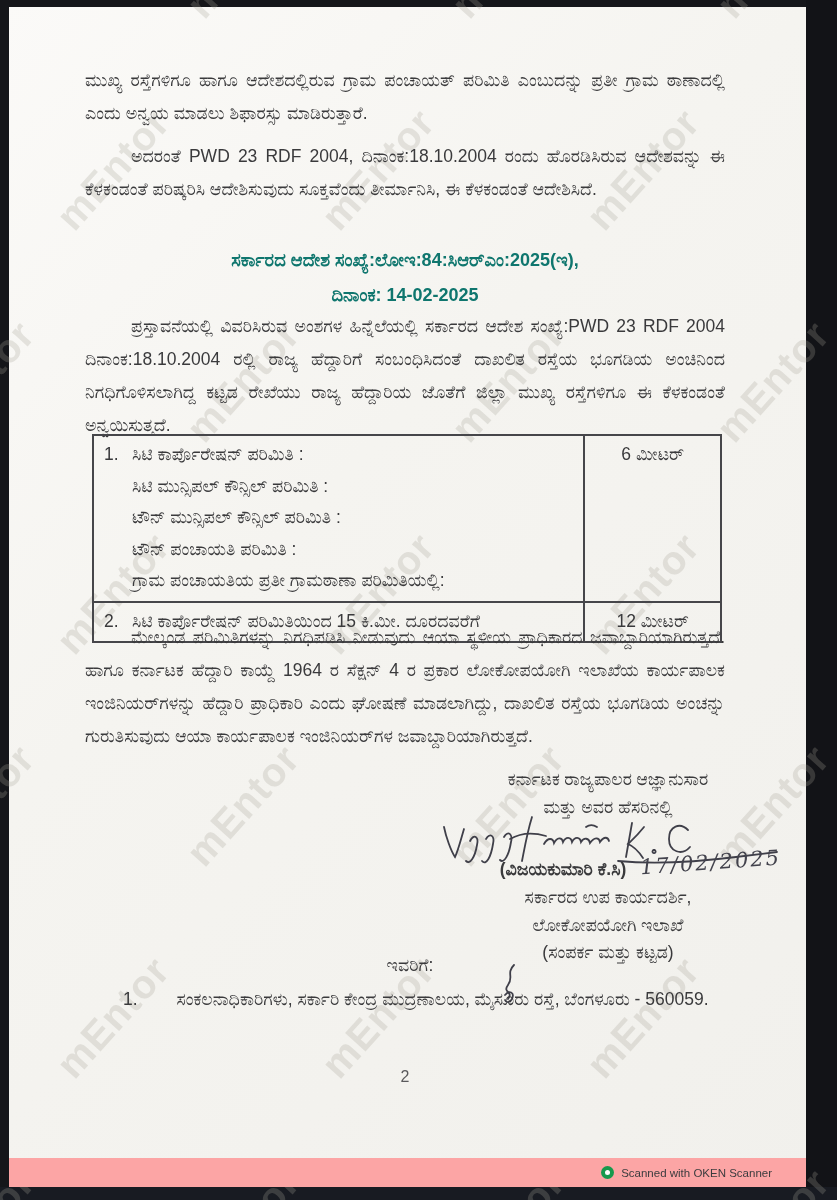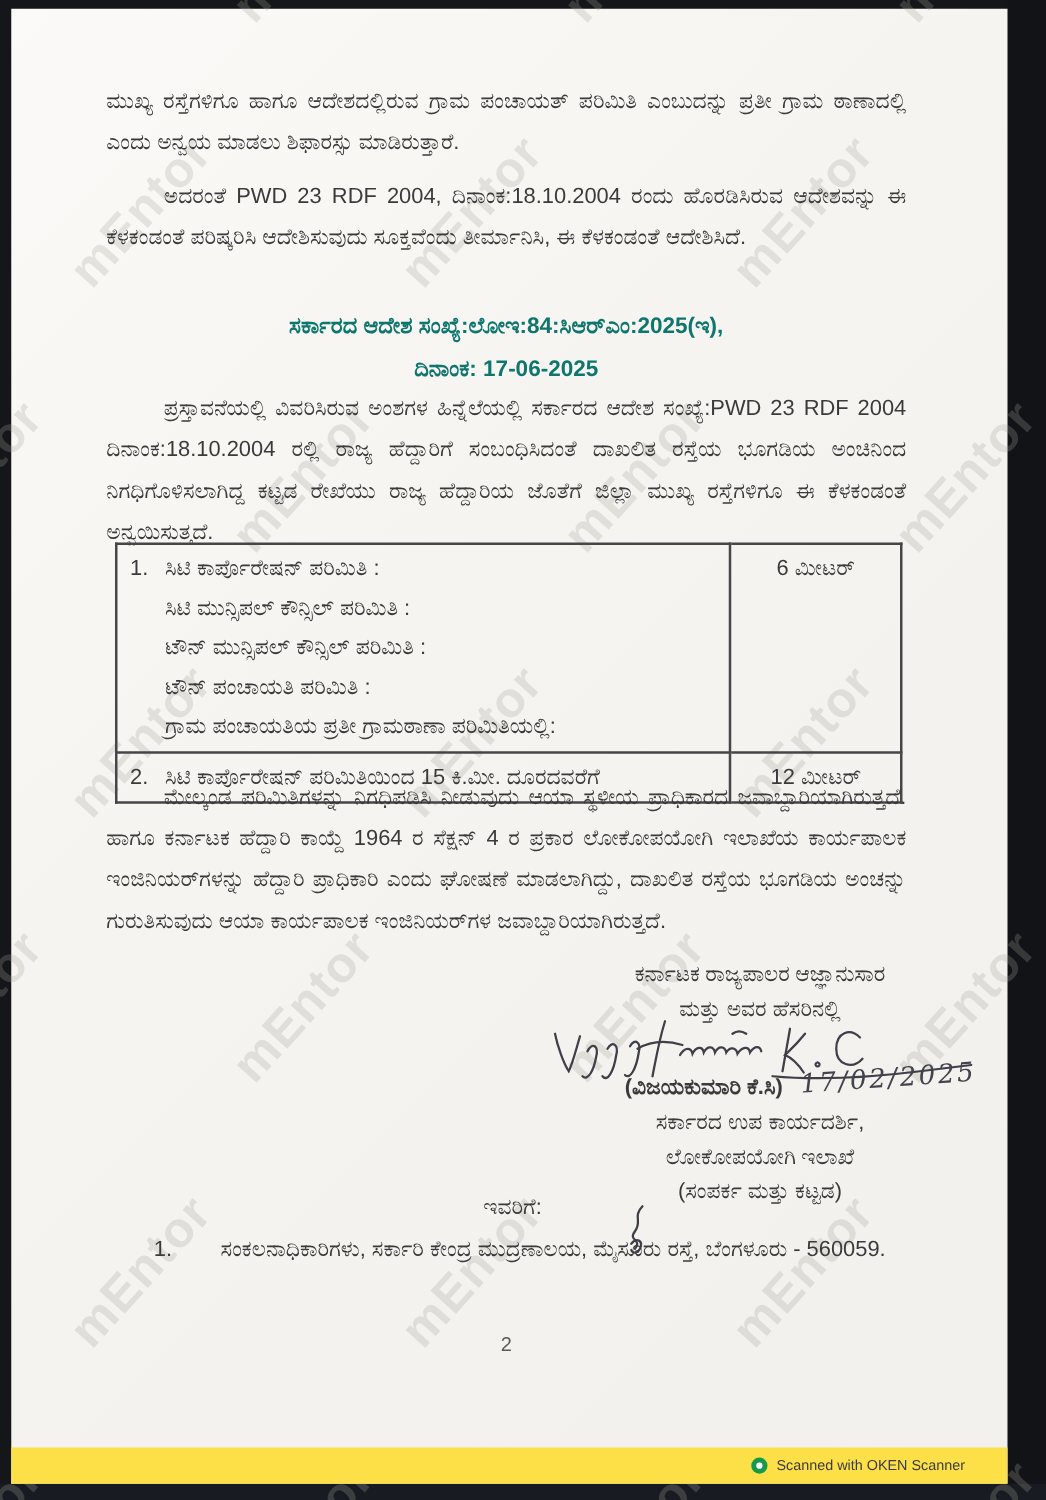--- a/index.html
+++ b/index.html
@@ -150,7 +150,7 @@
 
     <div class="order-heading">
       <div>ಸರ್ಕಾರದ ಆದೇಶ ಸಂಖ್ಯೆ:ಲೋಇ:84:ಸಿಆರ್‌ಎಂ:2025(ಇ),</div>
-      <div>ದಿನಾಂಕ: 17-06-2025</div>
+      <div>ದಿನಾಂಕ: 14-02-2025</div>
     </div>
 
     <p class="para indent" style="top:310px;">ಪ್ರಸ್ತಾವನೆಯಲ್ಲಿ ವಿವರಿಸಿರುವ ಅಂಶಗಳ ಹಿನ್ನೆಲೆಯಲ್ಲಿ ಸರ್ಕಾರದ ಆದೇಶ ಸಂಖ್ಯೆ:PWD 23 RDF 2004 ದಿನಾಂಕ:18.10.2004 ರಲ್ಲಿ ರಾಜ್ಯ ಹೆದ್ದಾರಿಗೆ ಸಂಬಂಧಿಸಿದಂತೆ ದಾಖಲಿತ ರಸ್ತೆಯ ಭೂಗಡಿಯ ಅಂಚಿನಿಂದ ನಿಗಧಿಗೊಳಿಸಲಾಗಿದ್ದ ಕಟ್ಟಡ ರೇಖೆಯು ರಾಜ್ಯ ಹೆದ್ದಾರಿಯ ಜೊತೆಗೆ ಜಿಲ್ಲಾ ಮುಖ್ಯ ರಸ್ತೆಗಳಿಗೂ ಈ ಕೆಳಕಂಡಂತೆ ಅನ್ವಯಿಸುತ್ತದೆ.</p>

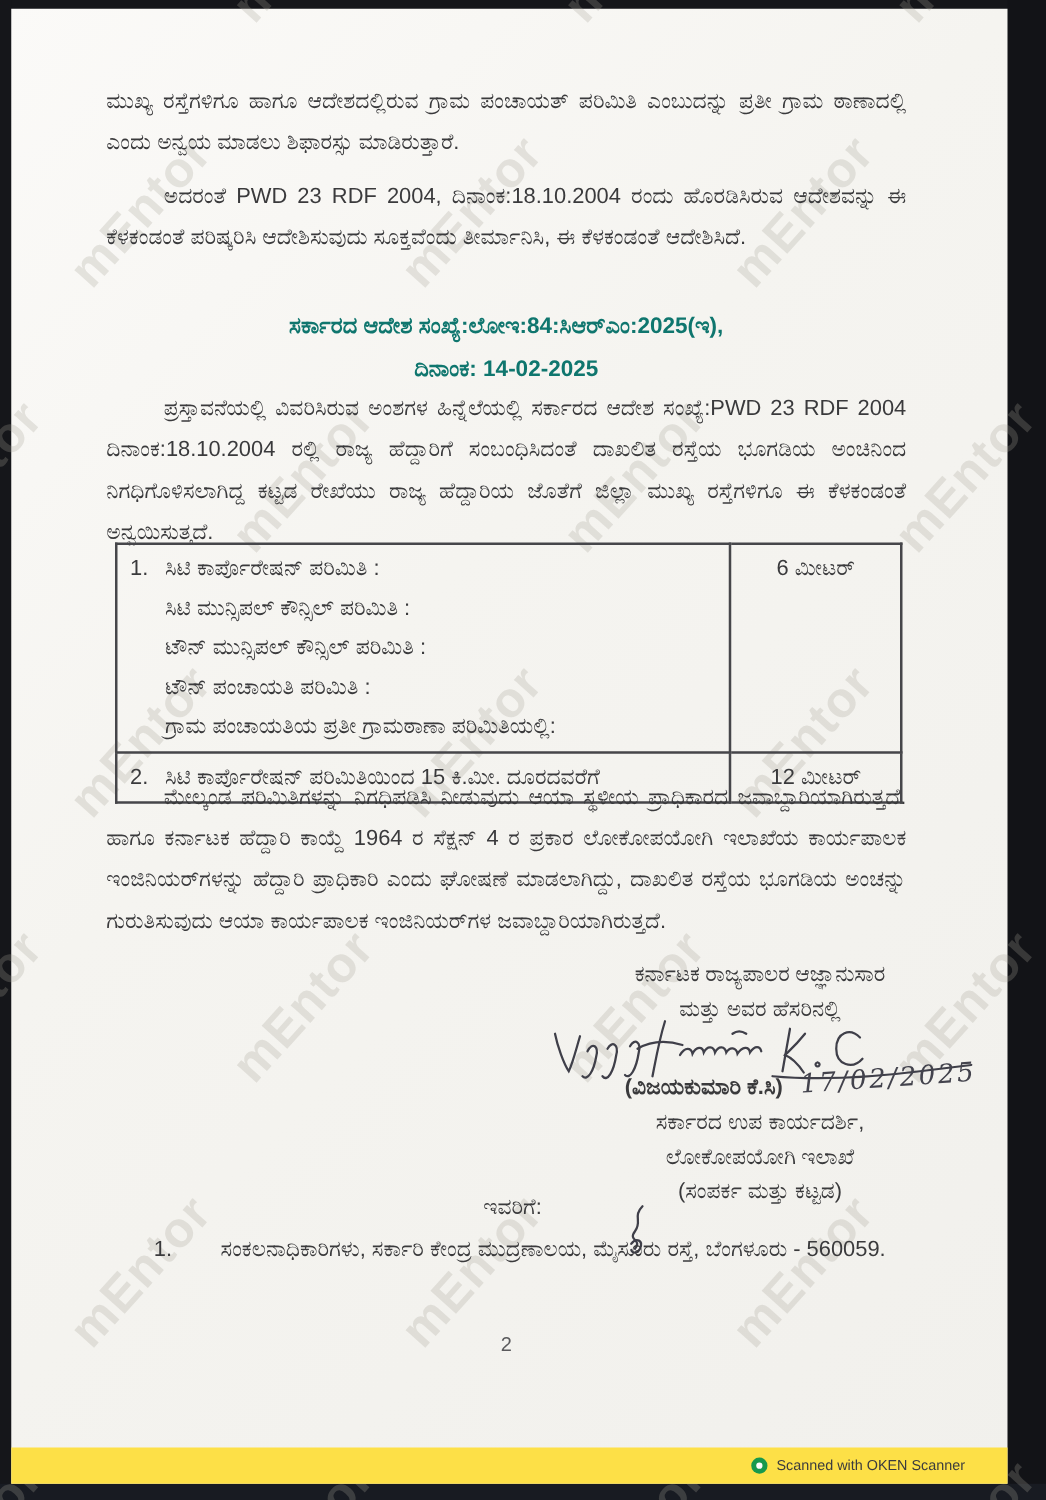--- a/index.html
+++ b/index.html
@@ -93,7 +93,7 @@
   
   .footer-strip {
     position:absolute; left:9px; top:1158px; width:797px; height:29px;
-    background:#fde047; display:flex; align-items:center; justify-content:flex-end;
+    background:#fca5a5; display:flex; align-items:center; justify-content:flex-end;
     padding-right:34px; z-index:3;
   }
   .oken-icon {

